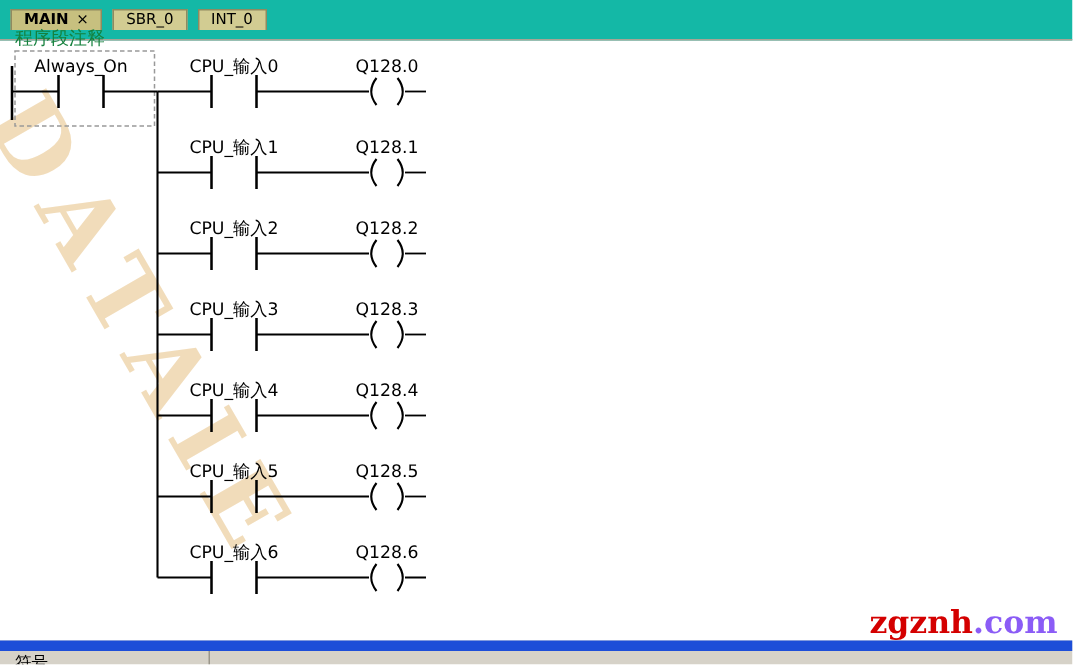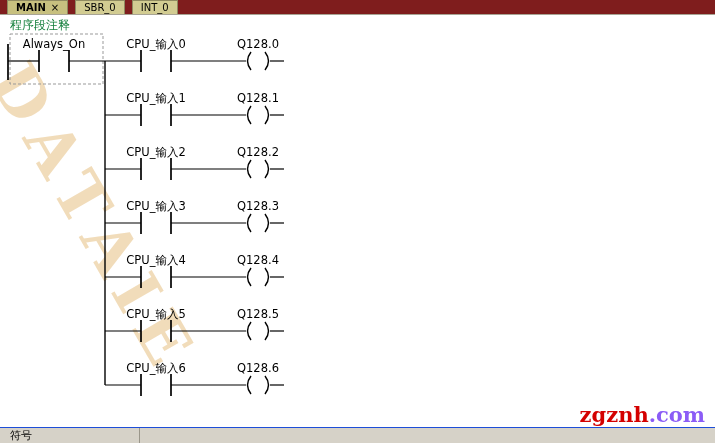--- a/index.html
+++ b/index.html
@@ -8,8 +8,8 @@
   .screen { position:relative; width:715px; height:443px; background:#ffffff; overflow:hidden; }
 
   
-  .tabbar { position:absolute; top:0; left:0; width:715px; height:15px;
-            background:#7f1d1d; border-bottom:1px solid #a8a494;
+  .tabbar { position:absolute; top:0; left:0; width:715px; height:27px;
+            background:#14b8a6; border-bottom:1px solid #a8a494;
             display:flex; align-items:center; padding-left:7px; gap:7px; }
   .tab { height:14px; padding:0 8px; background:#d2cc92; border:1px solid #8f8a60; border-bottom:none;
          font-size:10px; line-height:12px; display:flex; align-items:center; gap:5px; color:#000;

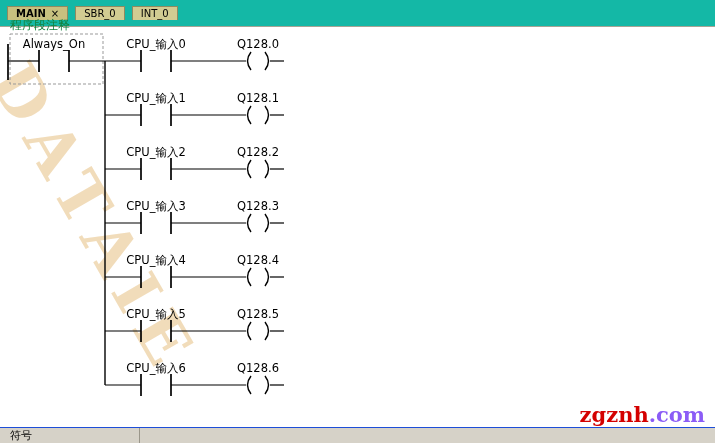--- a/index.html
+++ b/index.html
@@ -39,7 +39,7 @@
 
   
   .symtable { position:absolute; left:0; top:427px; width:715px; height:16px; z-index:4;
-              background:#d6d2c8; border-top:1px solid #1d4ed8; display:flex; }
+              background:#d6d2c8; border-top:7px solid #1d4ed8; display:flex; }
   .symcell { font-size:11px; line-height:15px; padding-left:10px; color:#000;
              border-right:1px solid #9a968a; overflow:hidden; }
   .symcell.c0 { width:140px; }

